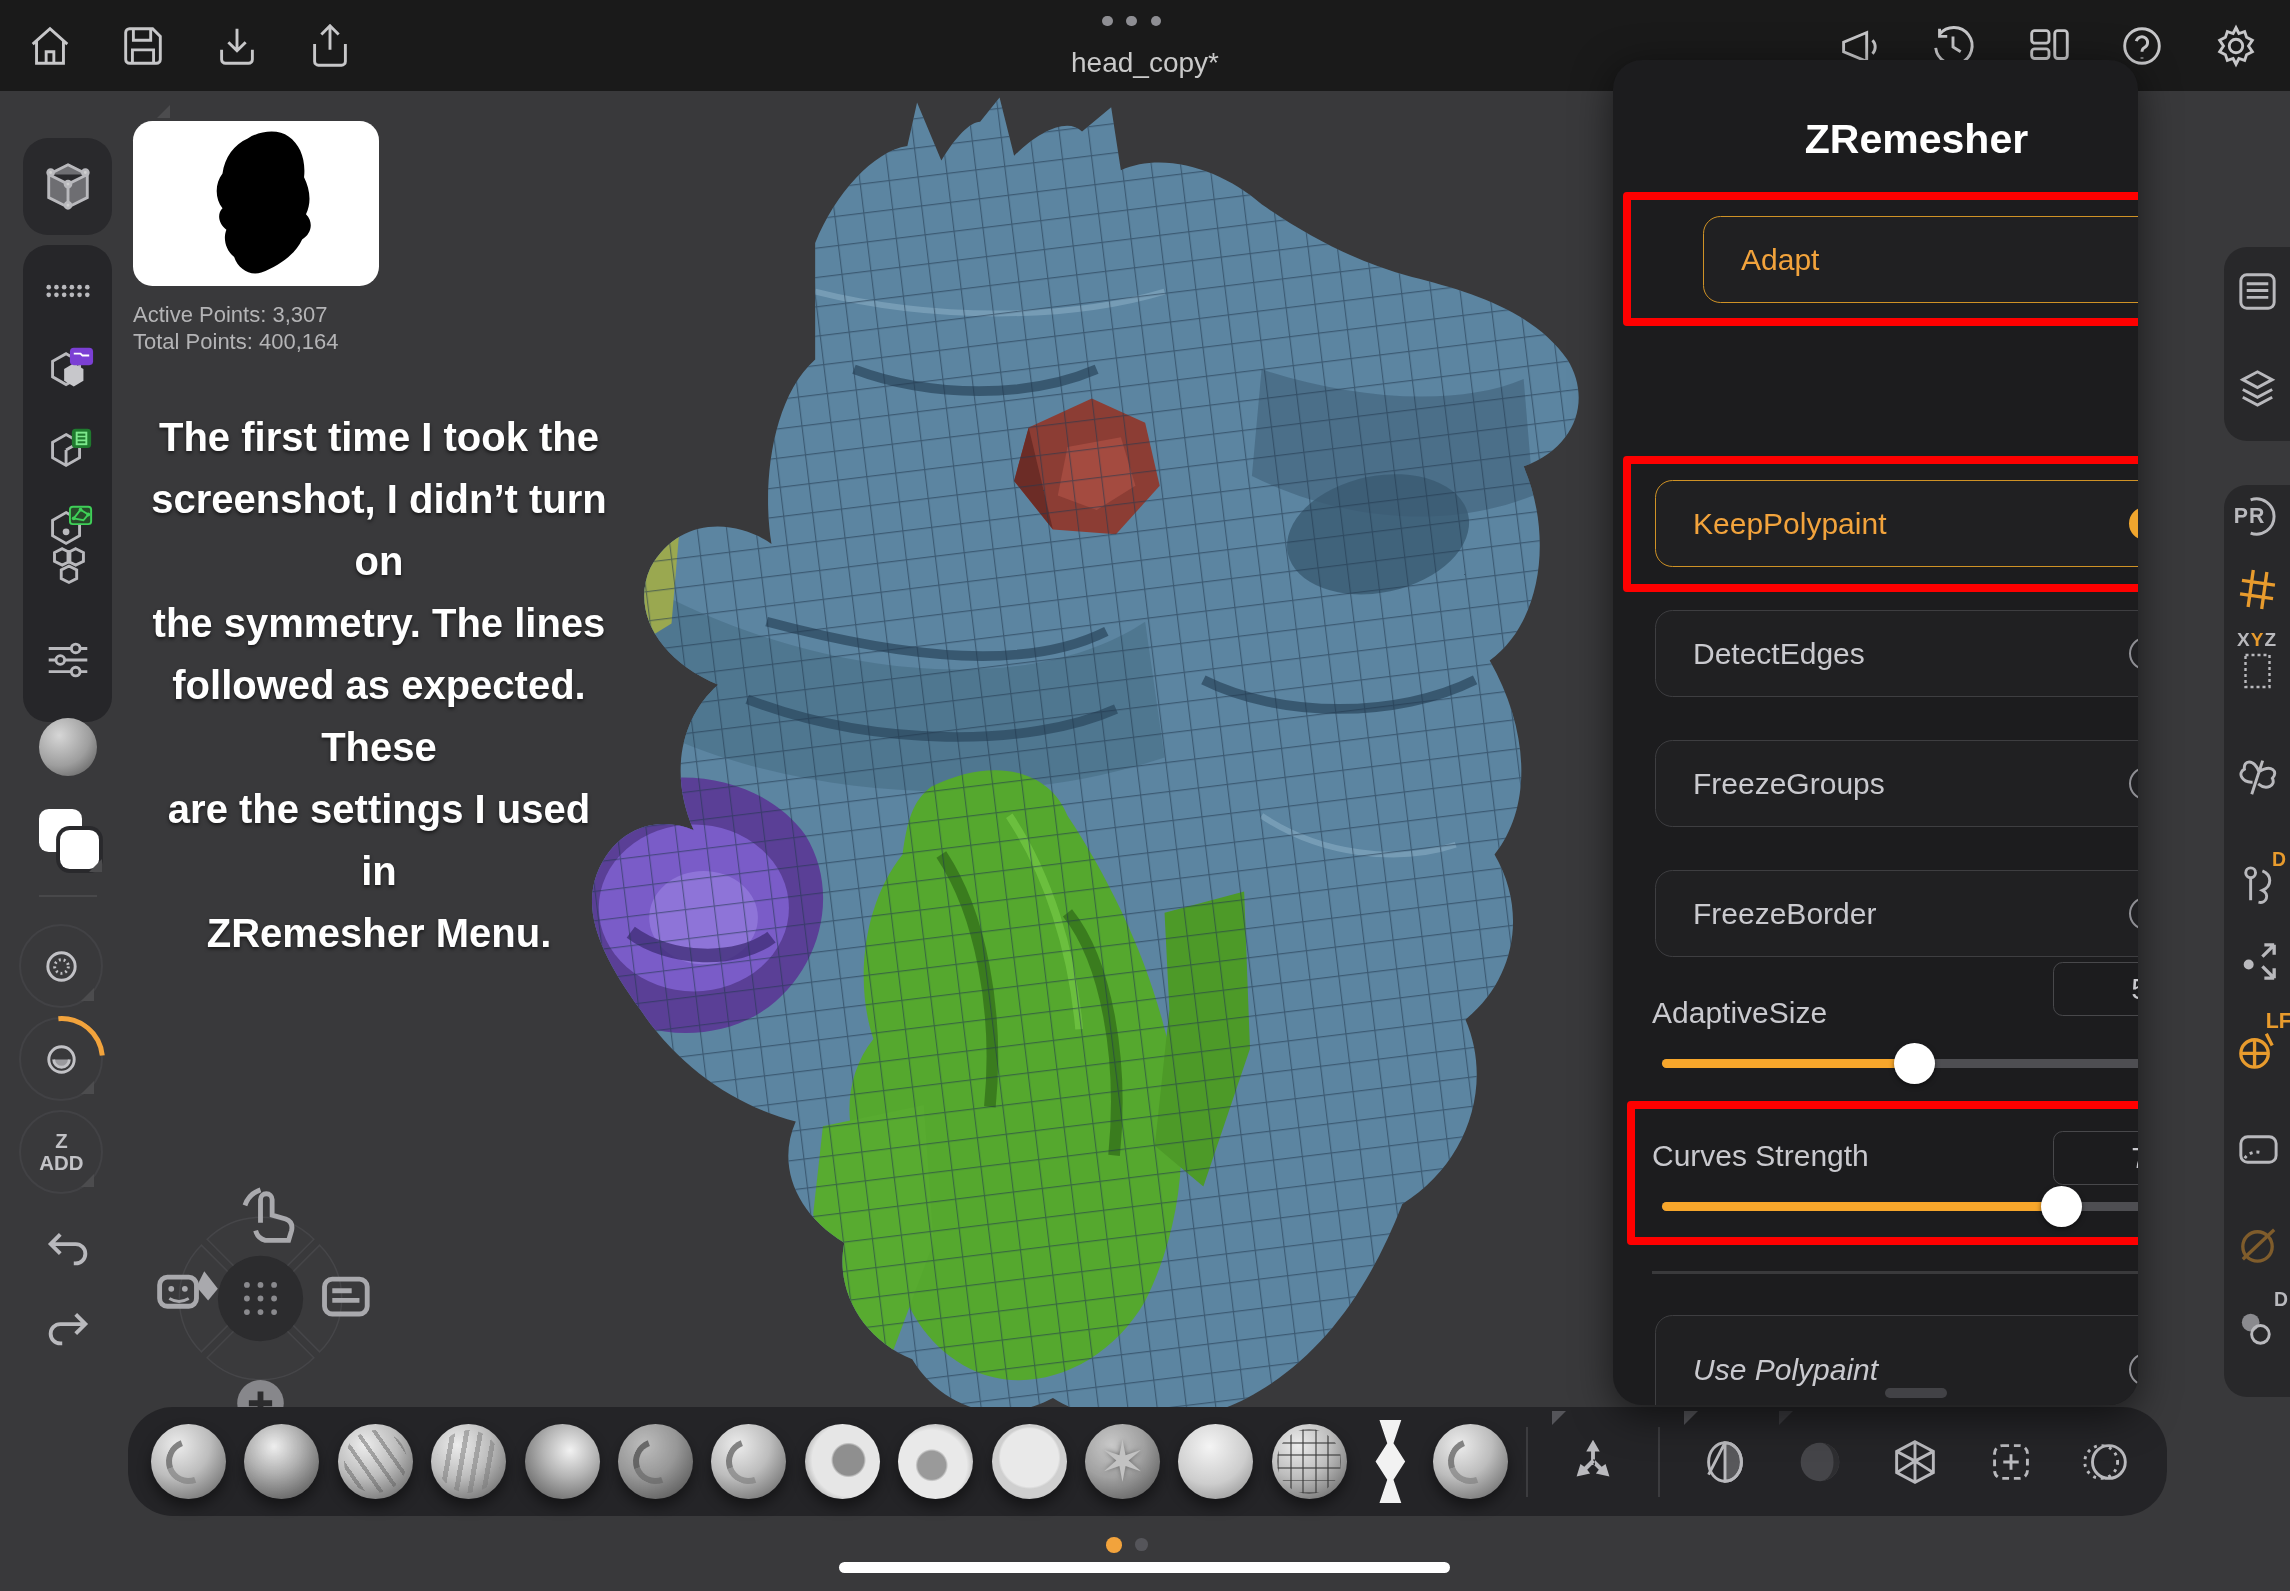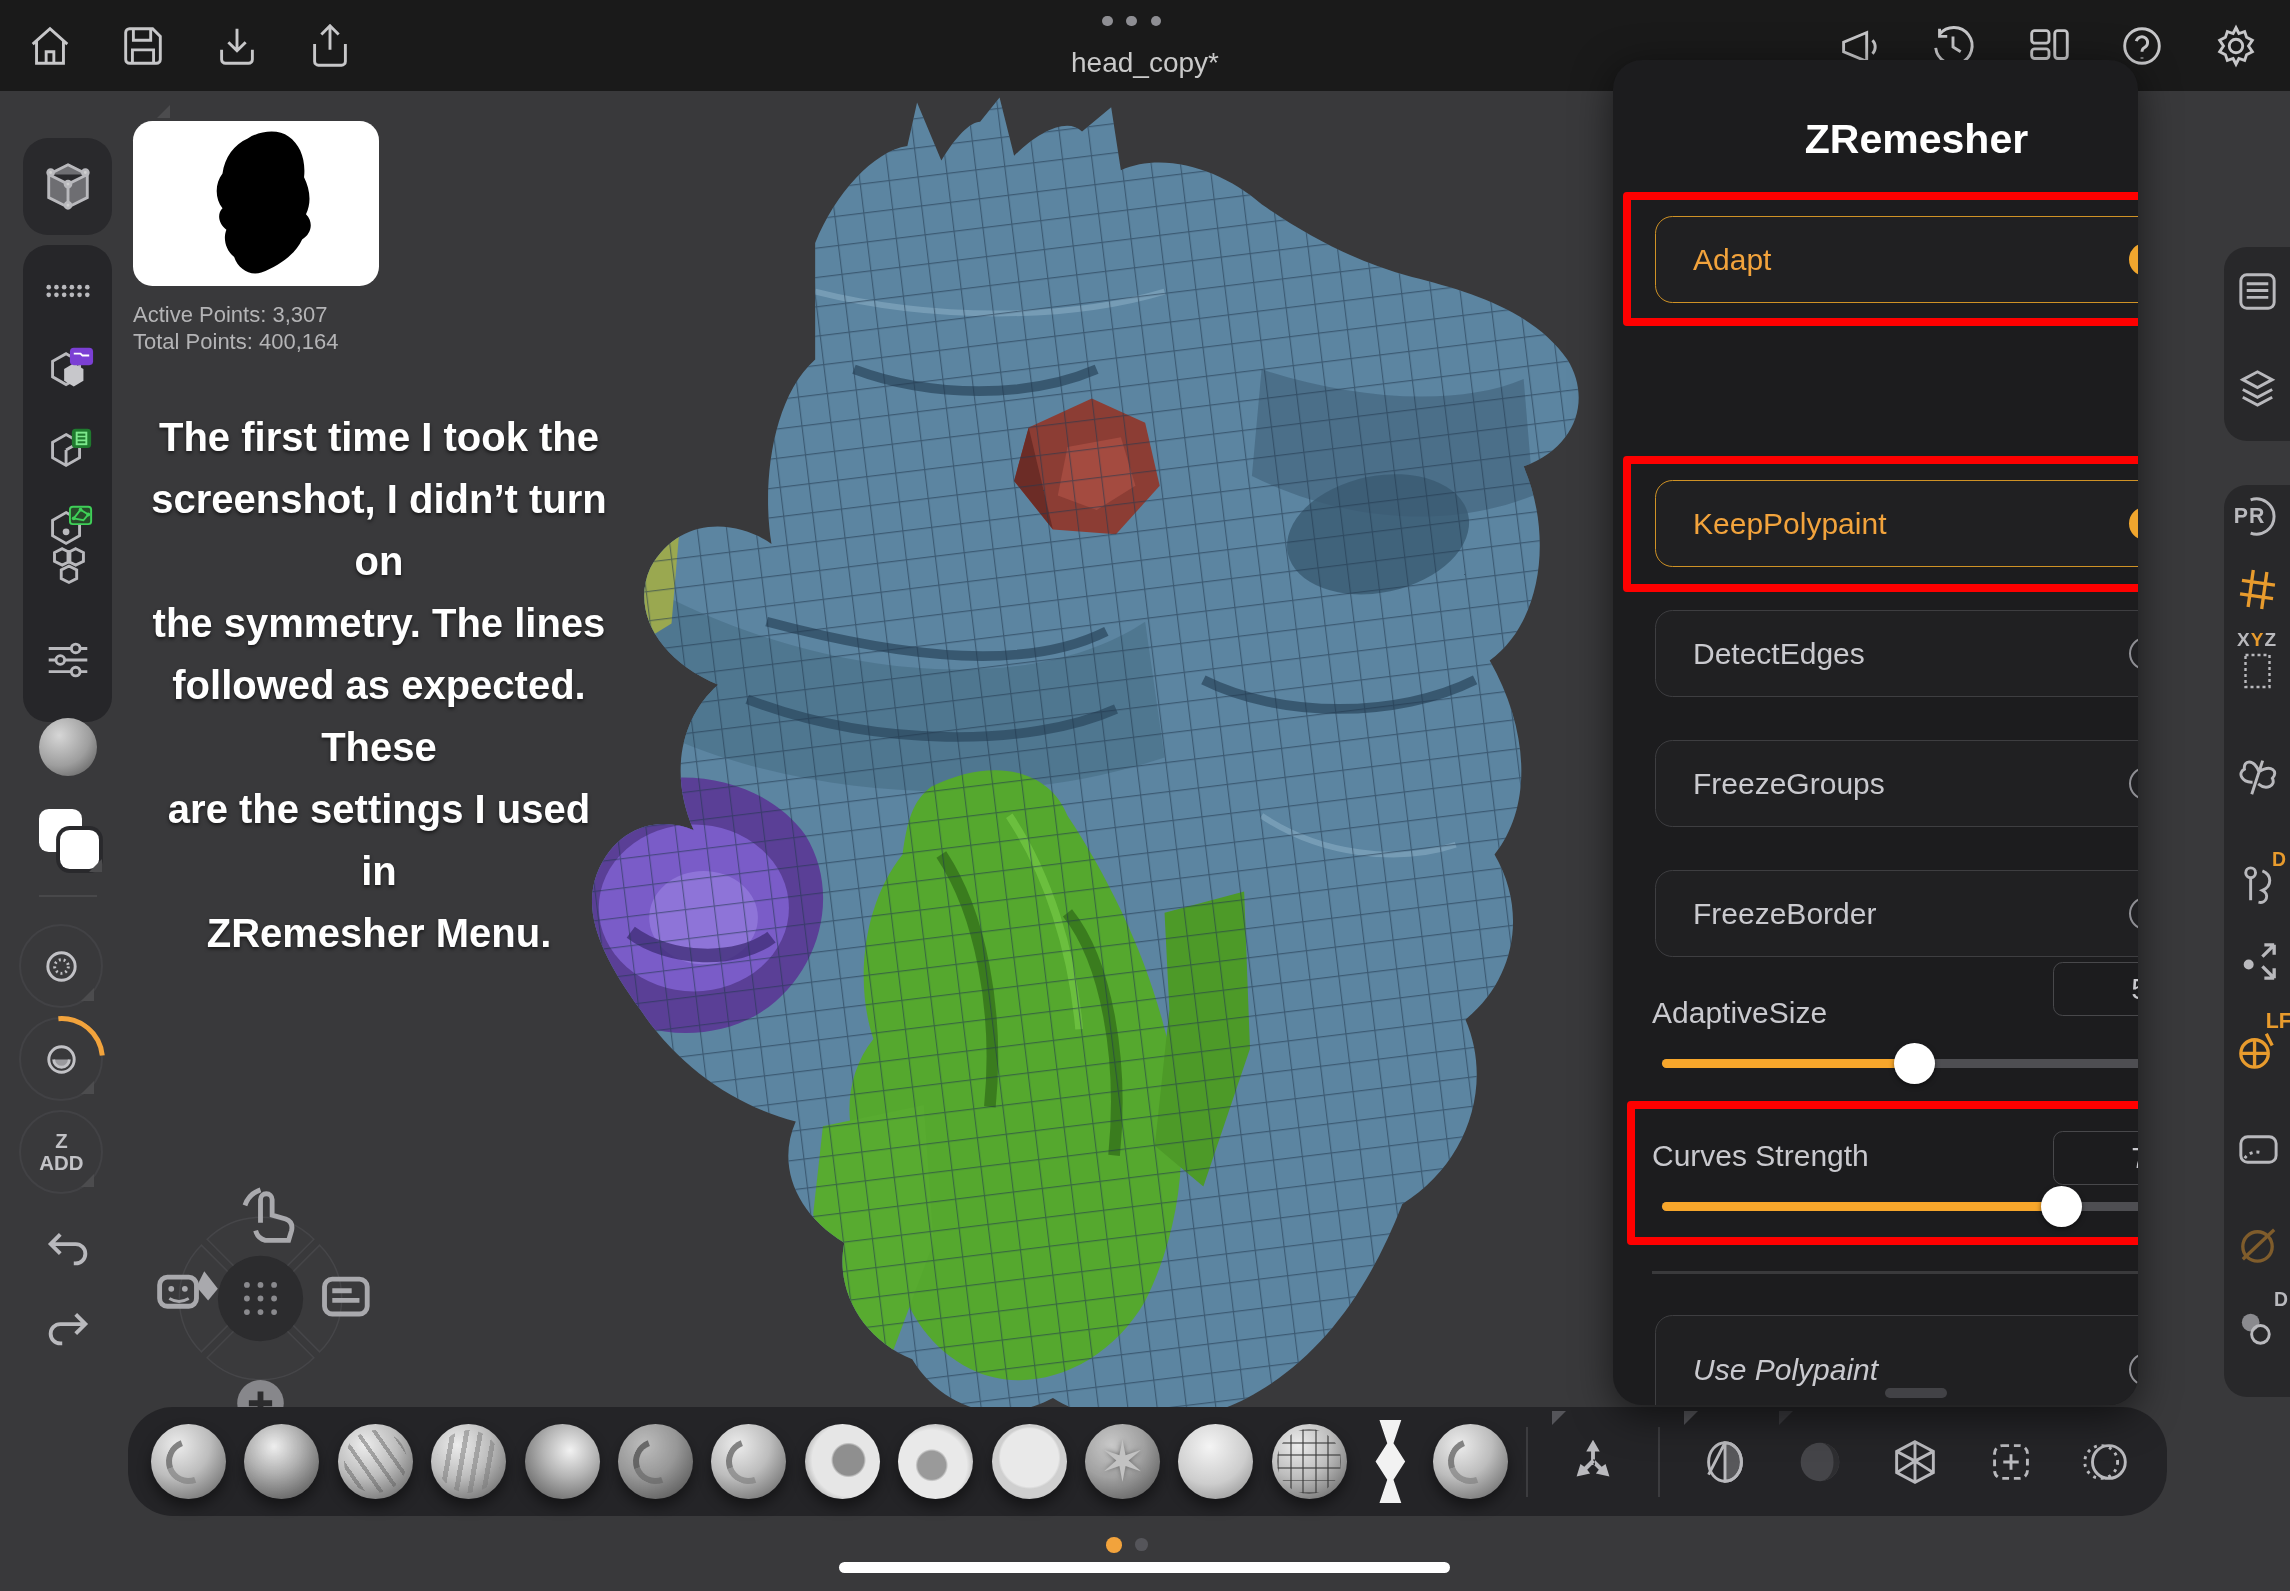--- a/index.html
+++ b/index.html
@@ -542,7 +542,7 @@
     <div class="abs" id="panel-title">ZRemesher</div>
 
     <div class="abs redbox" id="rb1"></div>
-    <div class="abs tgl on" style="top:156px;">
+    <div class="abs tgl on" style="top:156px;margin-left:48px;">
       <span class="tg-label">Adapt</span>
       <span class="ring">
           <i class="tick">✓</i>

